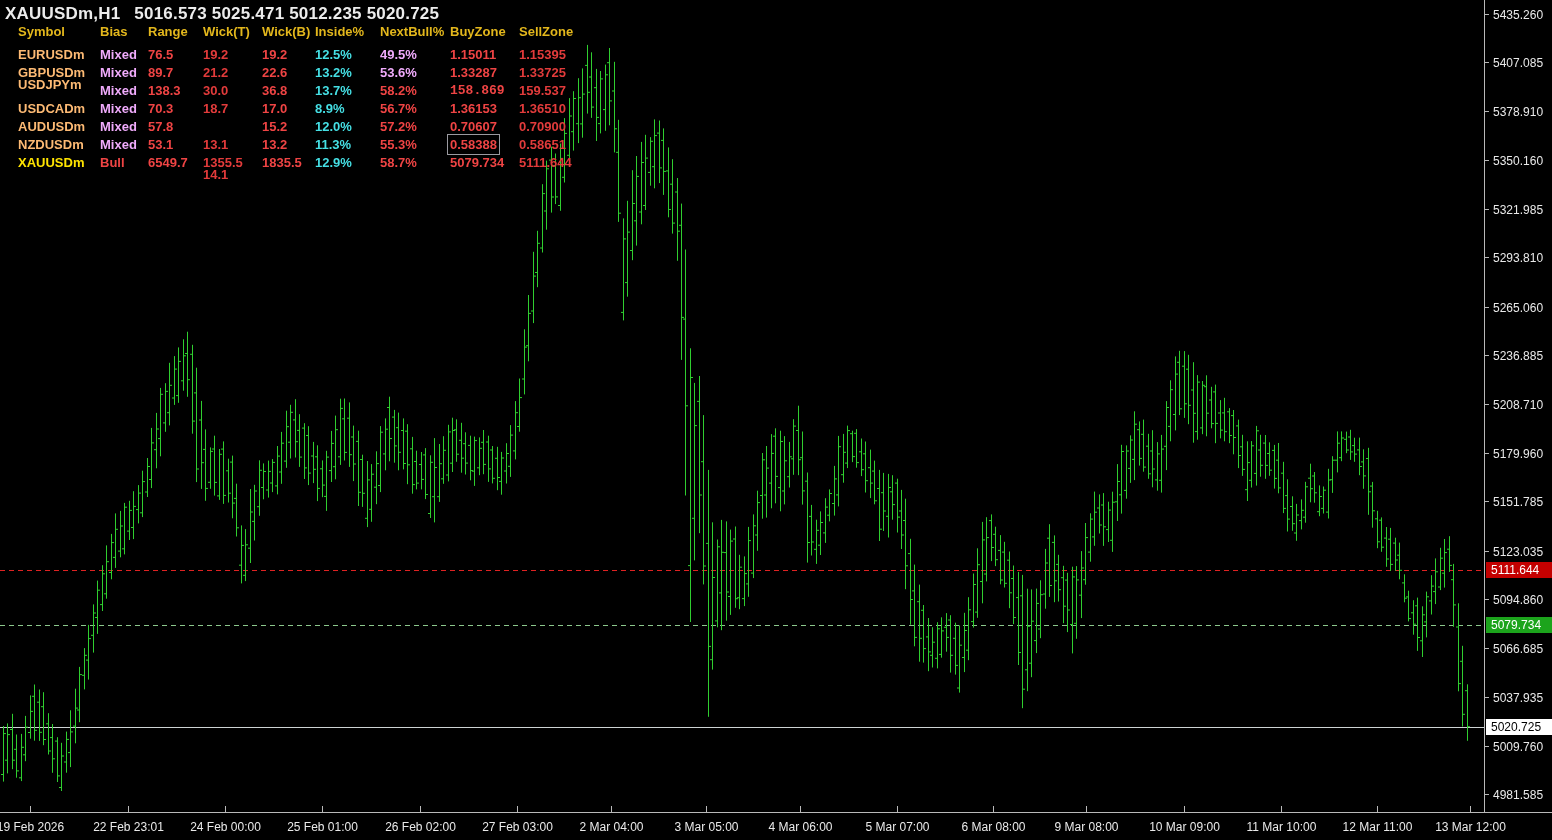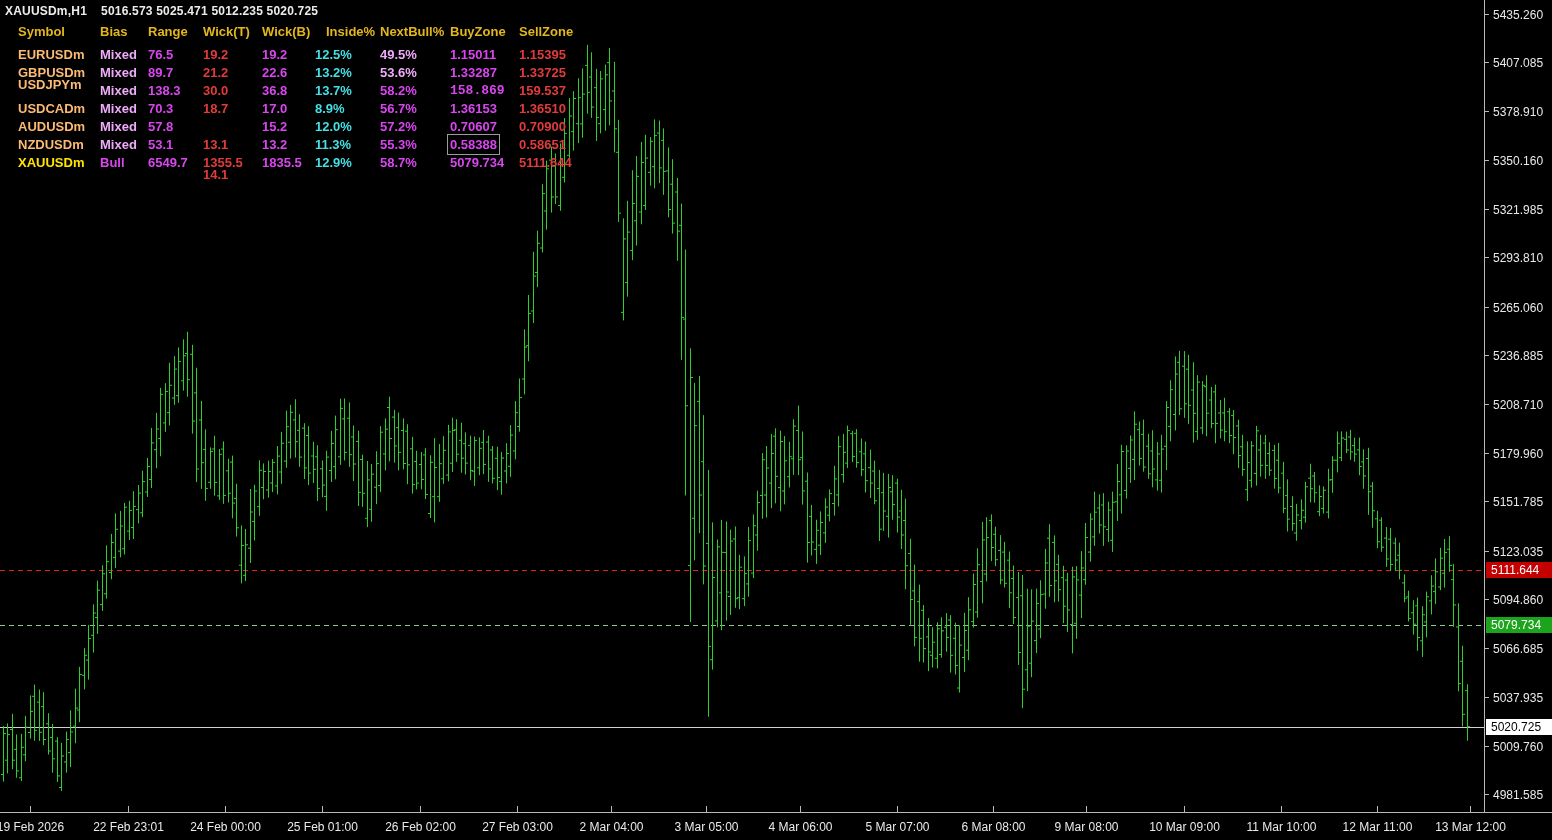--- a/index.html
+++ b/index.html
@@ -6,7 +6,7 @@
             font-family:"Liberation Sans", sans-serif;}
   #stage{position:relative;width:1552px;height:840px;background:#000;}
   #chart-svg{position:absolute;left:0;top:0;}
-  #title-line{position:absolute;left:5px;top:4px;font-size:12px;font-weight:600;color:#ececec;
+  #title-line{position:absolute;left:5px;top:4px;font-size:17px;font-weight:600;color:#ececec;
               white-space:pre;letter-spacing:0.2px;}
   #title-line .q{margin-left:14px;}
   .hdr-cell,.val-cell{position:absolute;font-size:13px;font-weight:700;white-space:nowrap;line-height:15px;}

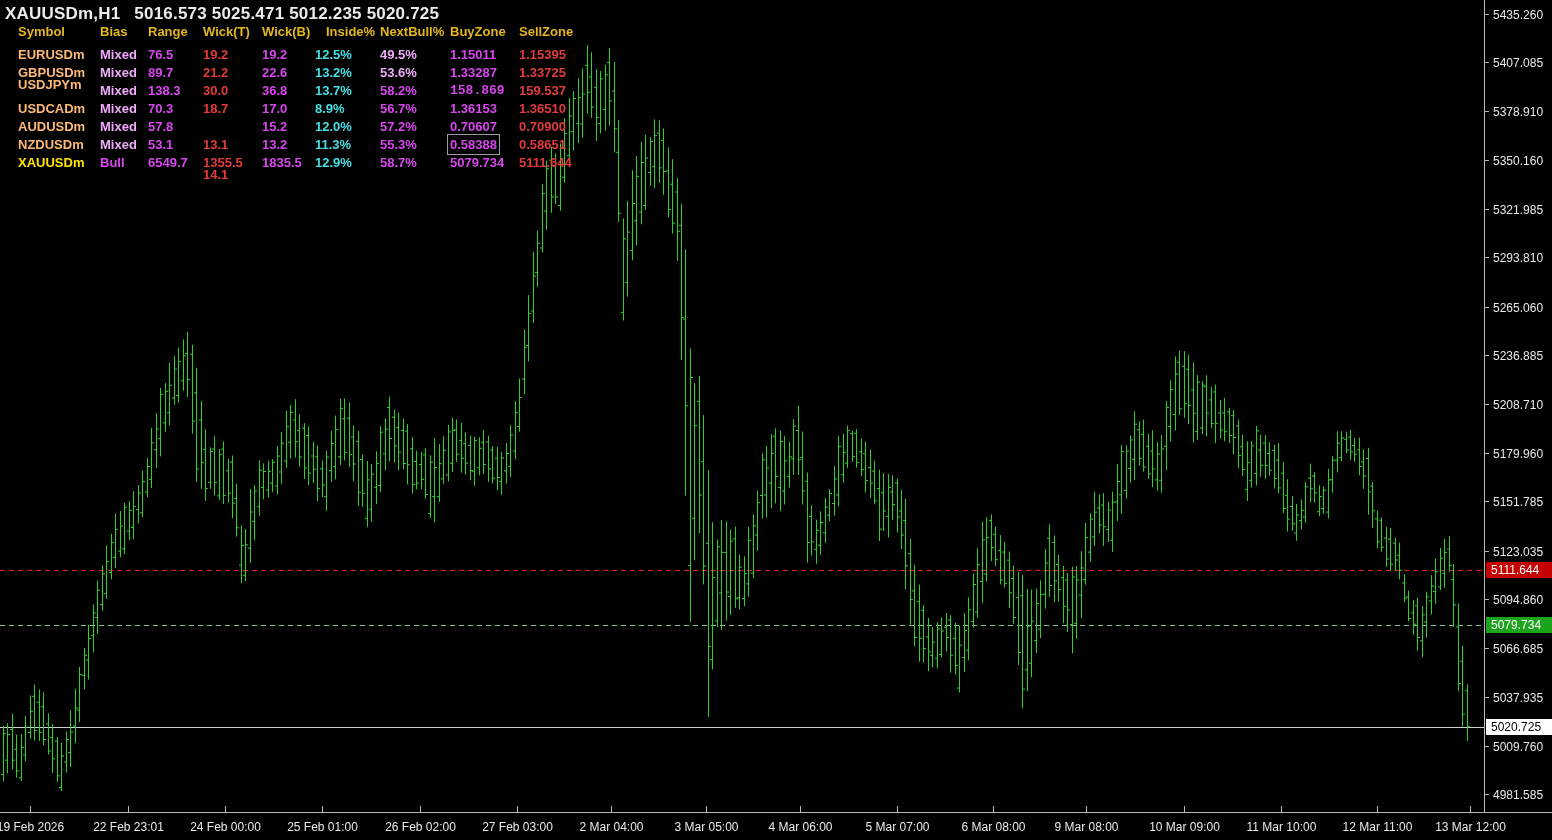--- a/index.html
+++ b/index.html
@@ -113,7 +113,7 @@
       <div class="hdr-cell" style="left: 148px; top: 24px;">Range</div>
       <div class="hdr-cell" style="left: 203px; top: 24px;">Wick(T)</div>
       <div class="hdr-cell" style="left: 262px; top: 24px;">Wick(B)</div>
-      <div class="hdr-cell" style="left: 326px; top: 24px;">Inside%</div>
+      <div class="hdr-cell" style="left: 315px; top: 24px;">Inside%</div>
       <div class="hdr-cell" style="left: 380px; top: 24px;">NextBull%</div>
       <div class="hdr-cell" style="left: 450px; top: 24px;">BuyZone</div>
       <div class="hdr-cell" style="left: 519px; top: 24px;">SellZone</div>

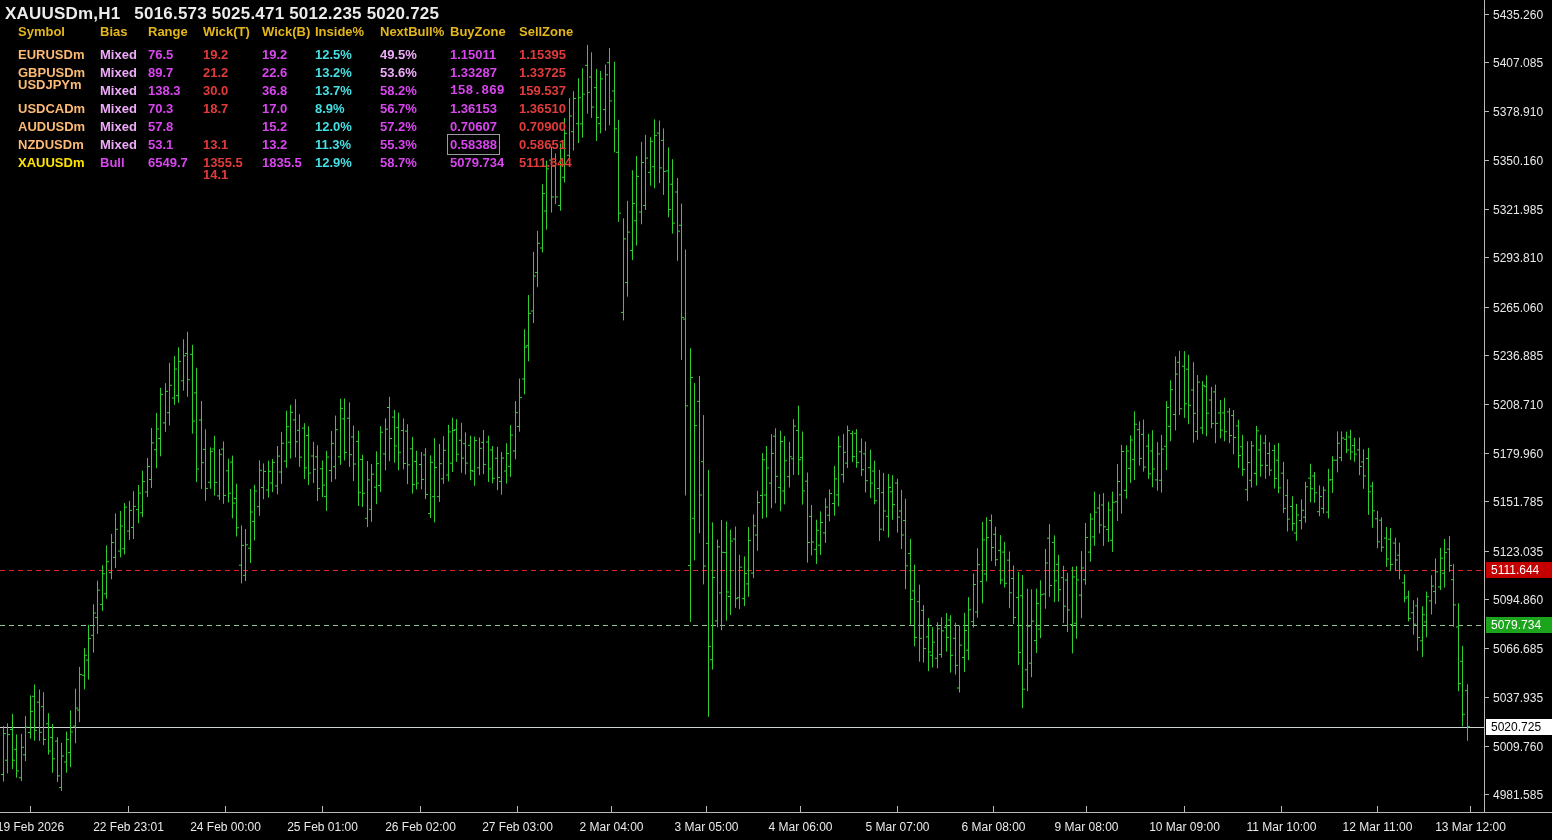--- a/index.html
+++ b/index.html
@@ -11,7 +11,7 @@
   #title-line .q{margin-left:14px;}
   .hdr-cell,.val-cell{position:absolute;font-size:13px;font-weight:700;white-space:nowrap;line-height:15px;}
   .hdr-cell{color:#e3b71c;}
-  .c-white{color:#fdba74}.c-gray{color:#f0abfc}.c-green{color:#d946ef}.c-red{color:#e23b3b}
+  .c-white{color:#fdba74}.c-gray{color:#f0abfc}.c-green{color:#ef4444}.c-red{color:#e23b3b}
   .c-cyan{color:#45dfe4}.c-yellow{color:#ffe400}
   .boxed{outline:1px solid #9a9aa0;outline-offset:2px;}
   #panel{position:absolute;left:0;top:0;}

